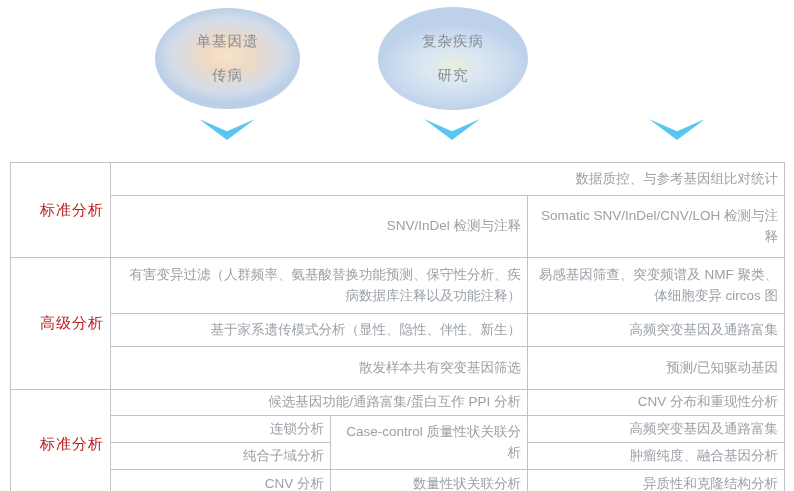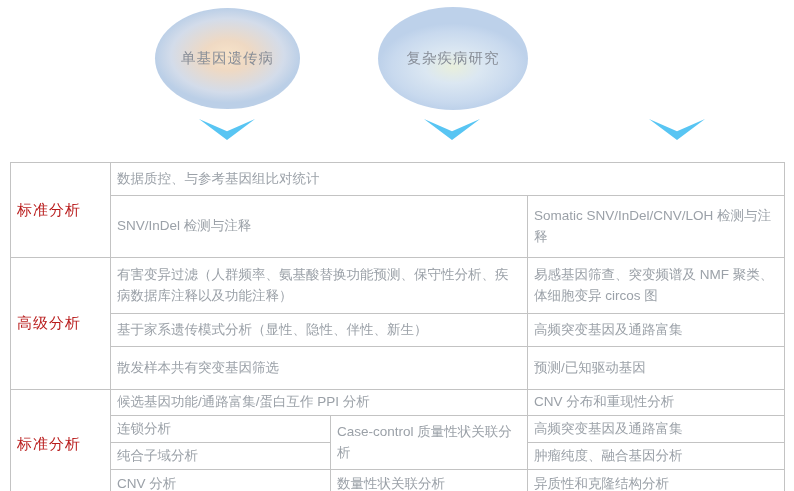--- a/index.html
+++ b/index.html
@@ -11,7 +11,7 @@
   .bubble-area{position:absolute;left:0;top:0;width:794px;height:162px;}
   .bubble{
     position:absolute;border-radius:50%;
-    display:flex;align-items:center;justify-content:center;
+    display:flex;flex-direction:column;align-items:center;justify-content:center;
     color:#878d97;font-size:14.5px;line-height:2.3;letter-spacing:1px;
   }
   .bubble-1{left:155px;top:8px;width:145px;height:101px;

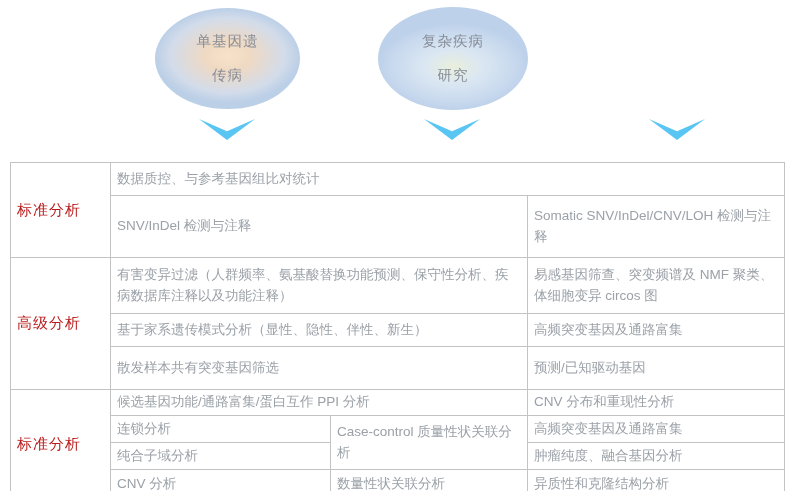--- a/index.html
+++ b/index.html
@@ -33,7 +33,7 @@
     border-collapse:collapse;table-layout:fixed;
   }
   table.analysis td,table.analysis th{
-    border:1px solid #c3c3c3;text-align:left;vertical-align:middle;
+    border:1px solid #c3c3c3;text-align:right;vertical-align:middle;
     color:#9ba1a8;font-size:13.5px;font-weight:400;line-height:1.5;
     padding:2px 6px;box-sizing:border-box;overflow:hidden;
   }

